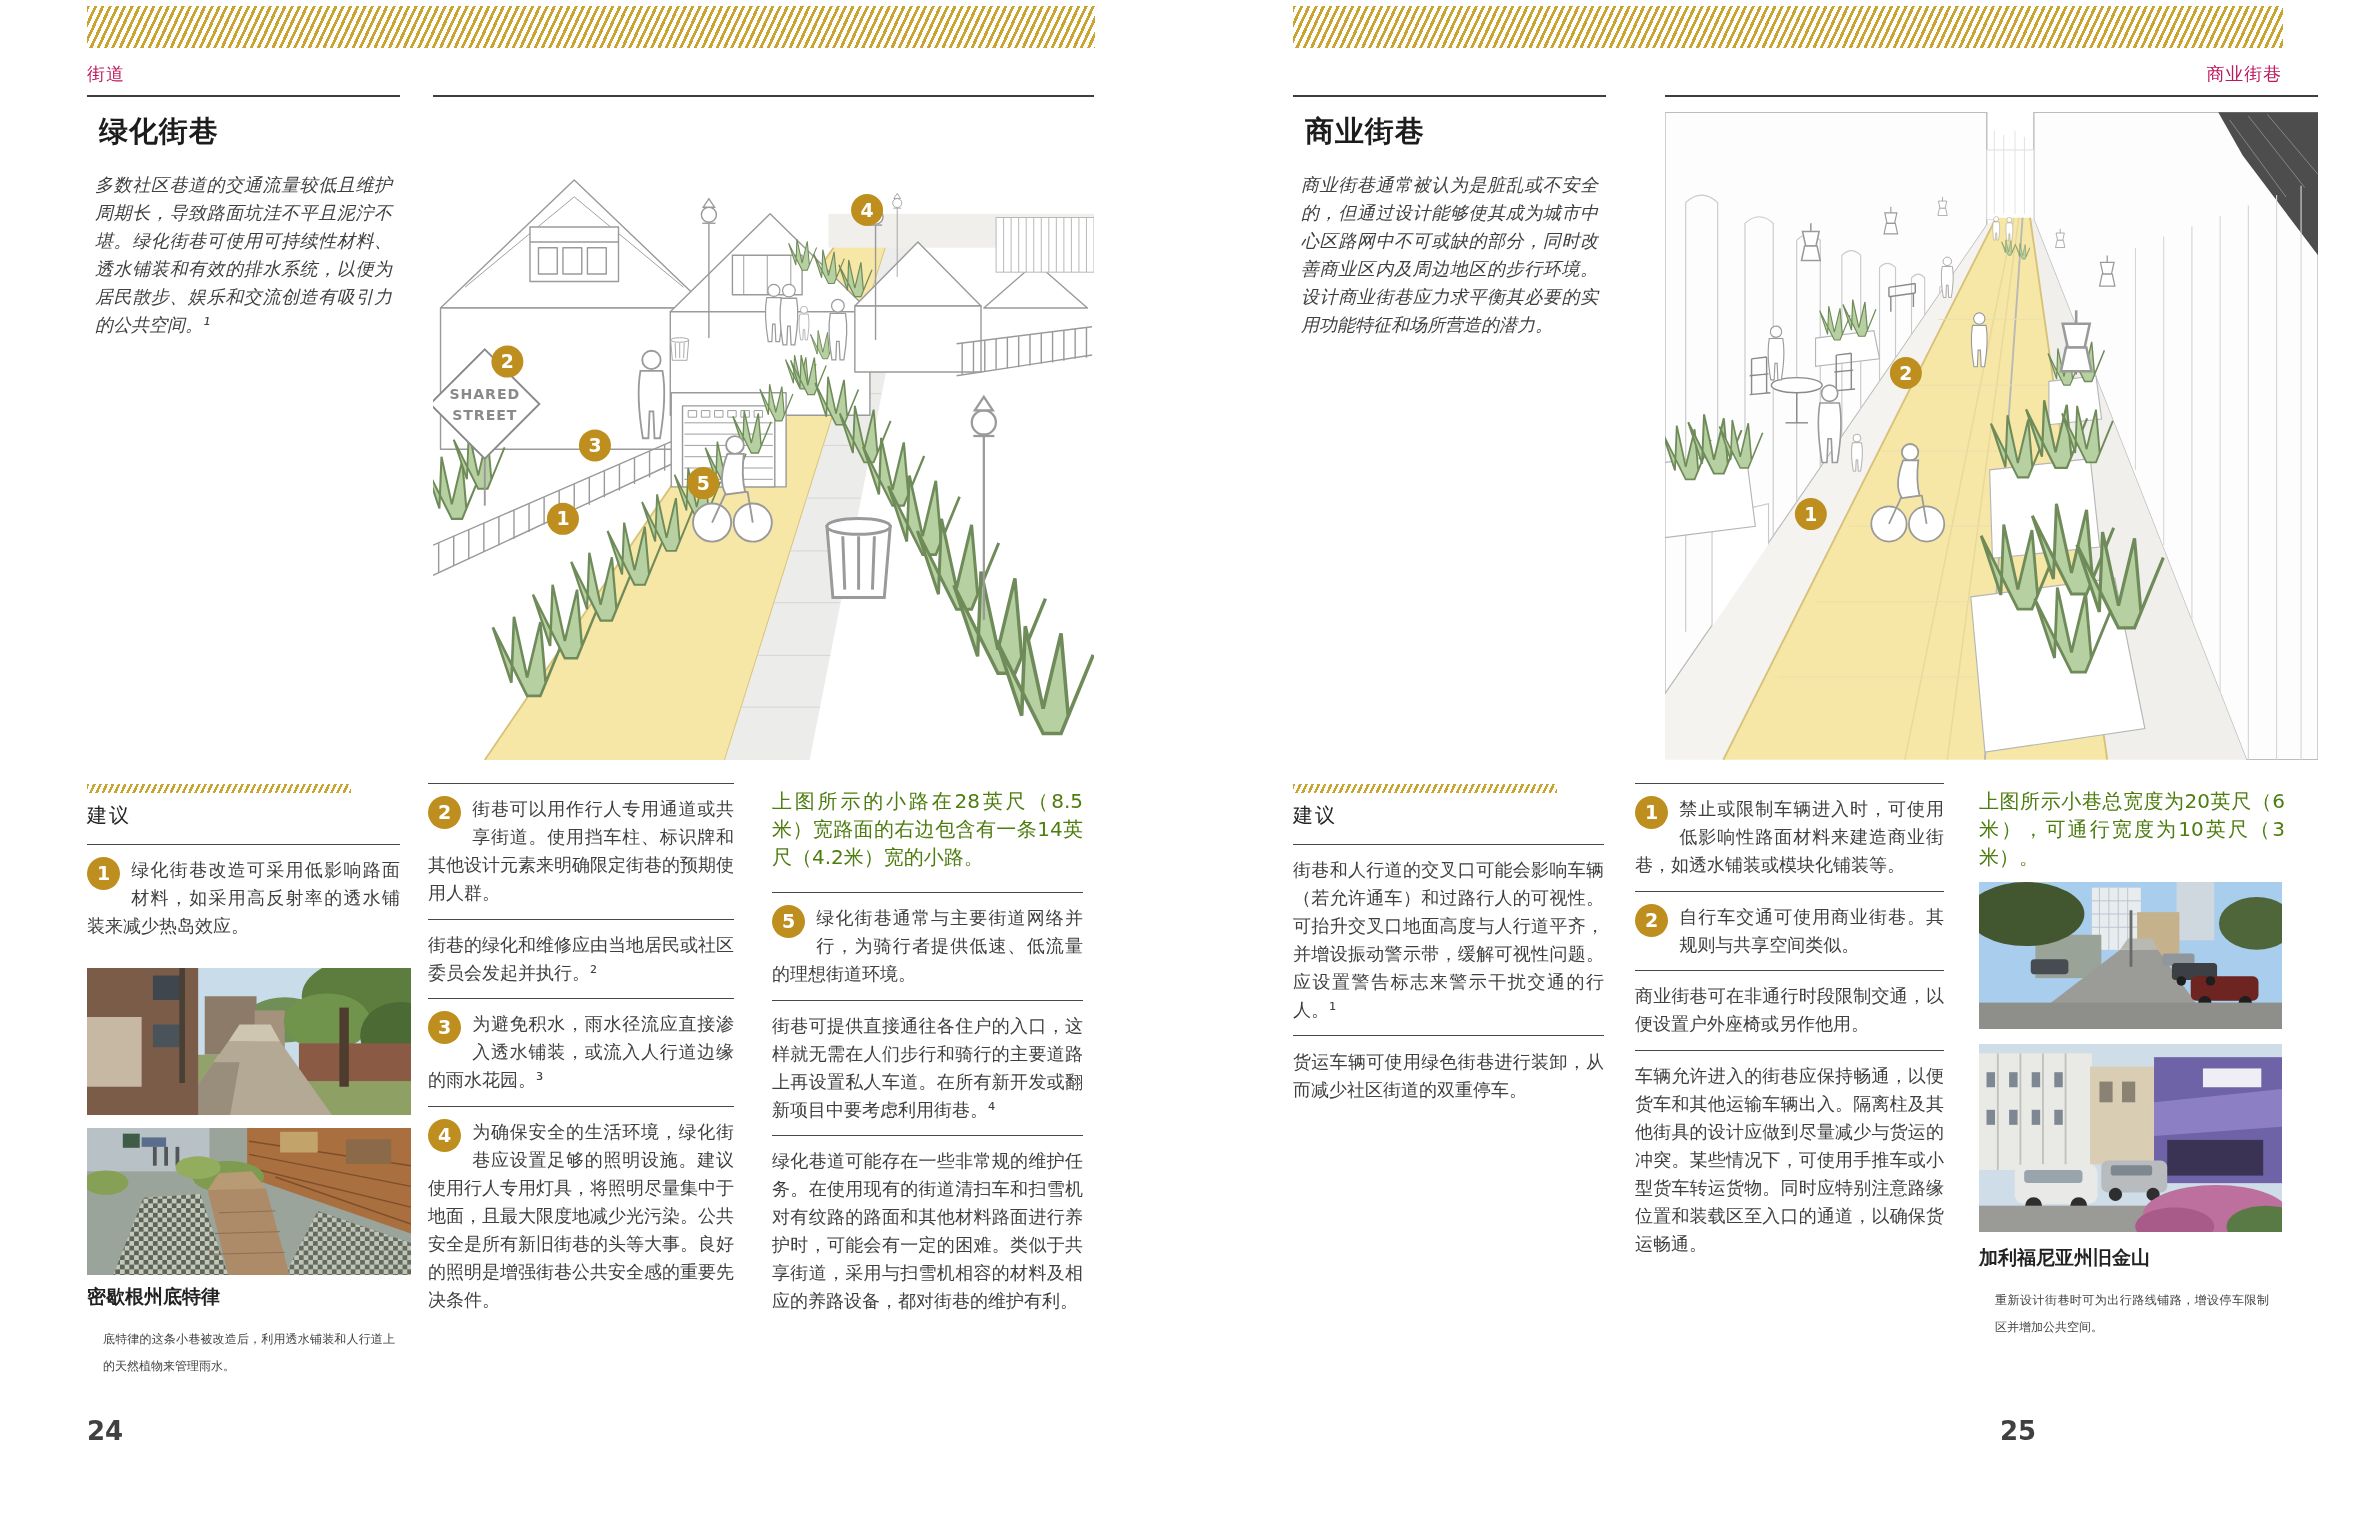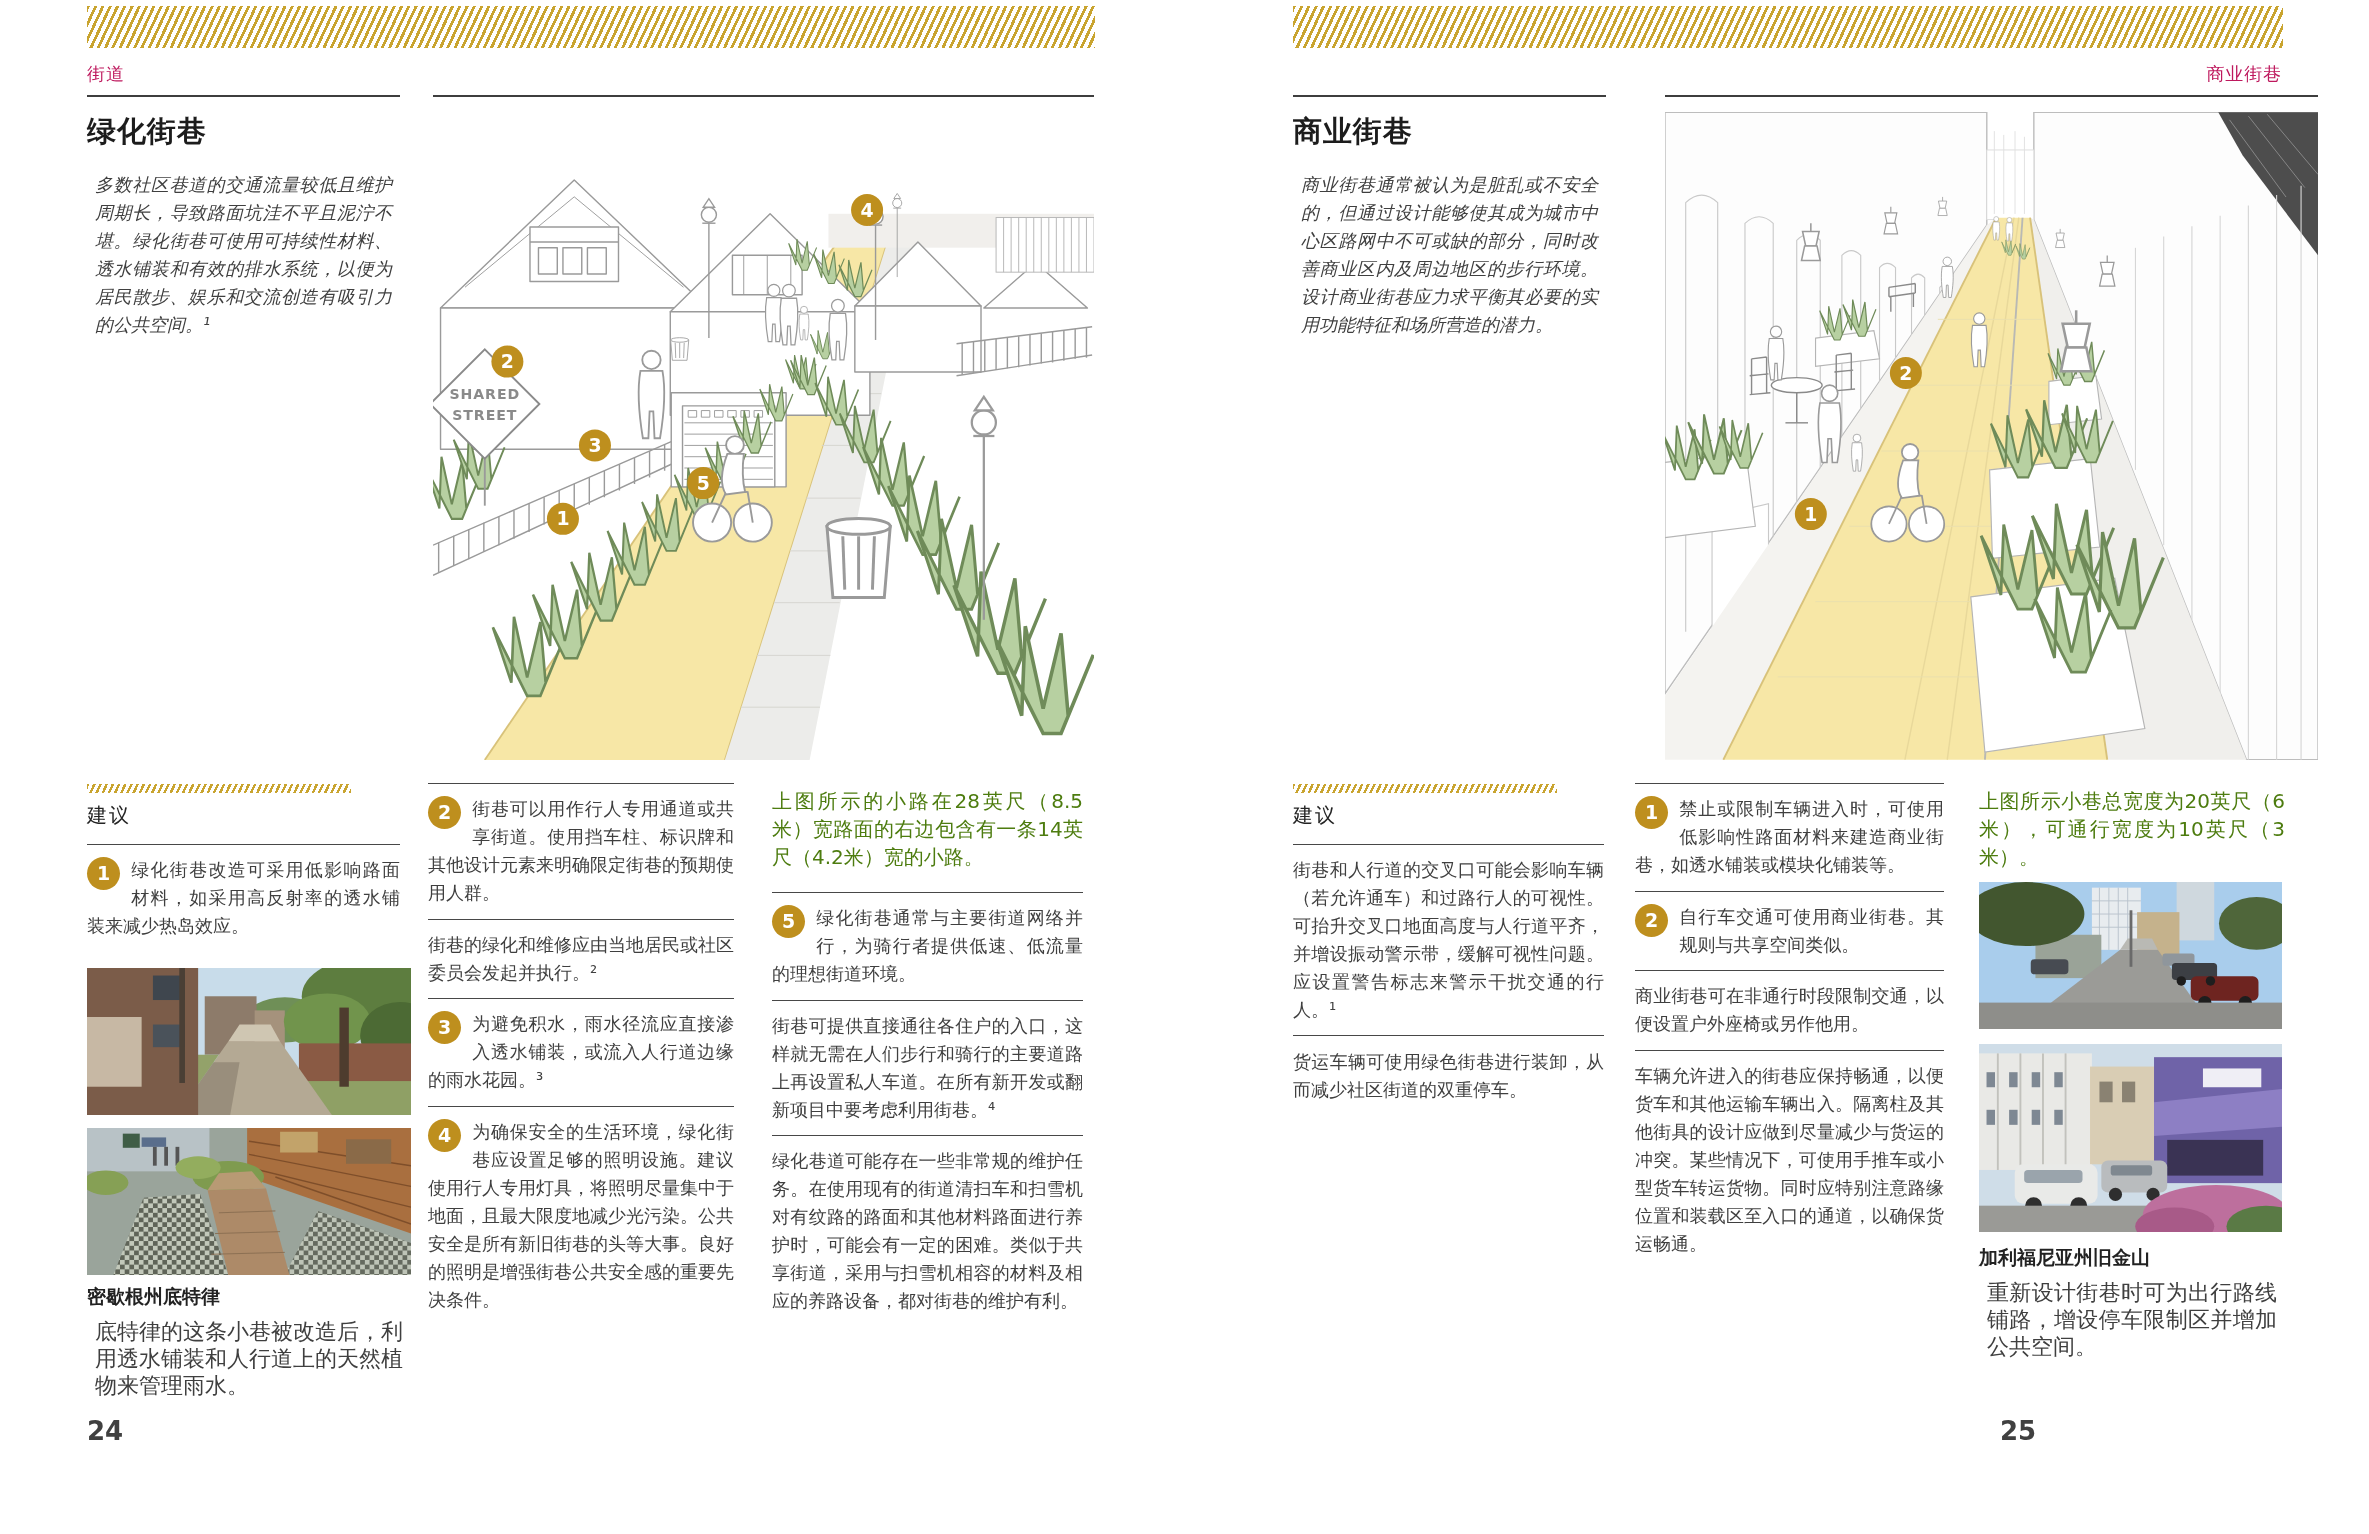--- a/index.html
+++ b/index.html
@@ -11,7 +11,7 @@
   .eyebrow.right{text-align:right;}
   .col{position:absolute;}
   .title-rule{border-top:2.8px solid #3e3e3e;margin-bottom:15px;}
-  .pg-title{font-size:29px;font-weight:700;color:#1c1c1c;margin:0 0 19px;letter-spacing:0.9px;}
+  .pg-title{font-size:29px;font-weight:700;color:#1c1c1c;margin:0 12px 19px;letter-spacing:0.9px;}
   .intro{font-size:18px;line-height:28px;text-align:justify;margin:8px;color:#3f3f3f;font-style:italic;}
   .hatch{height:8.5px;background:repeating-linear-gradient(115deg,#c9a42f 0 2.4px,#ffffff 2.4px 5.6px);margin-bottom:9.4px;}
   .rec-label{font-size:20px;font-weight:400;color:#242424;margin:0 0 15px;letter-spacing:1.9px;}

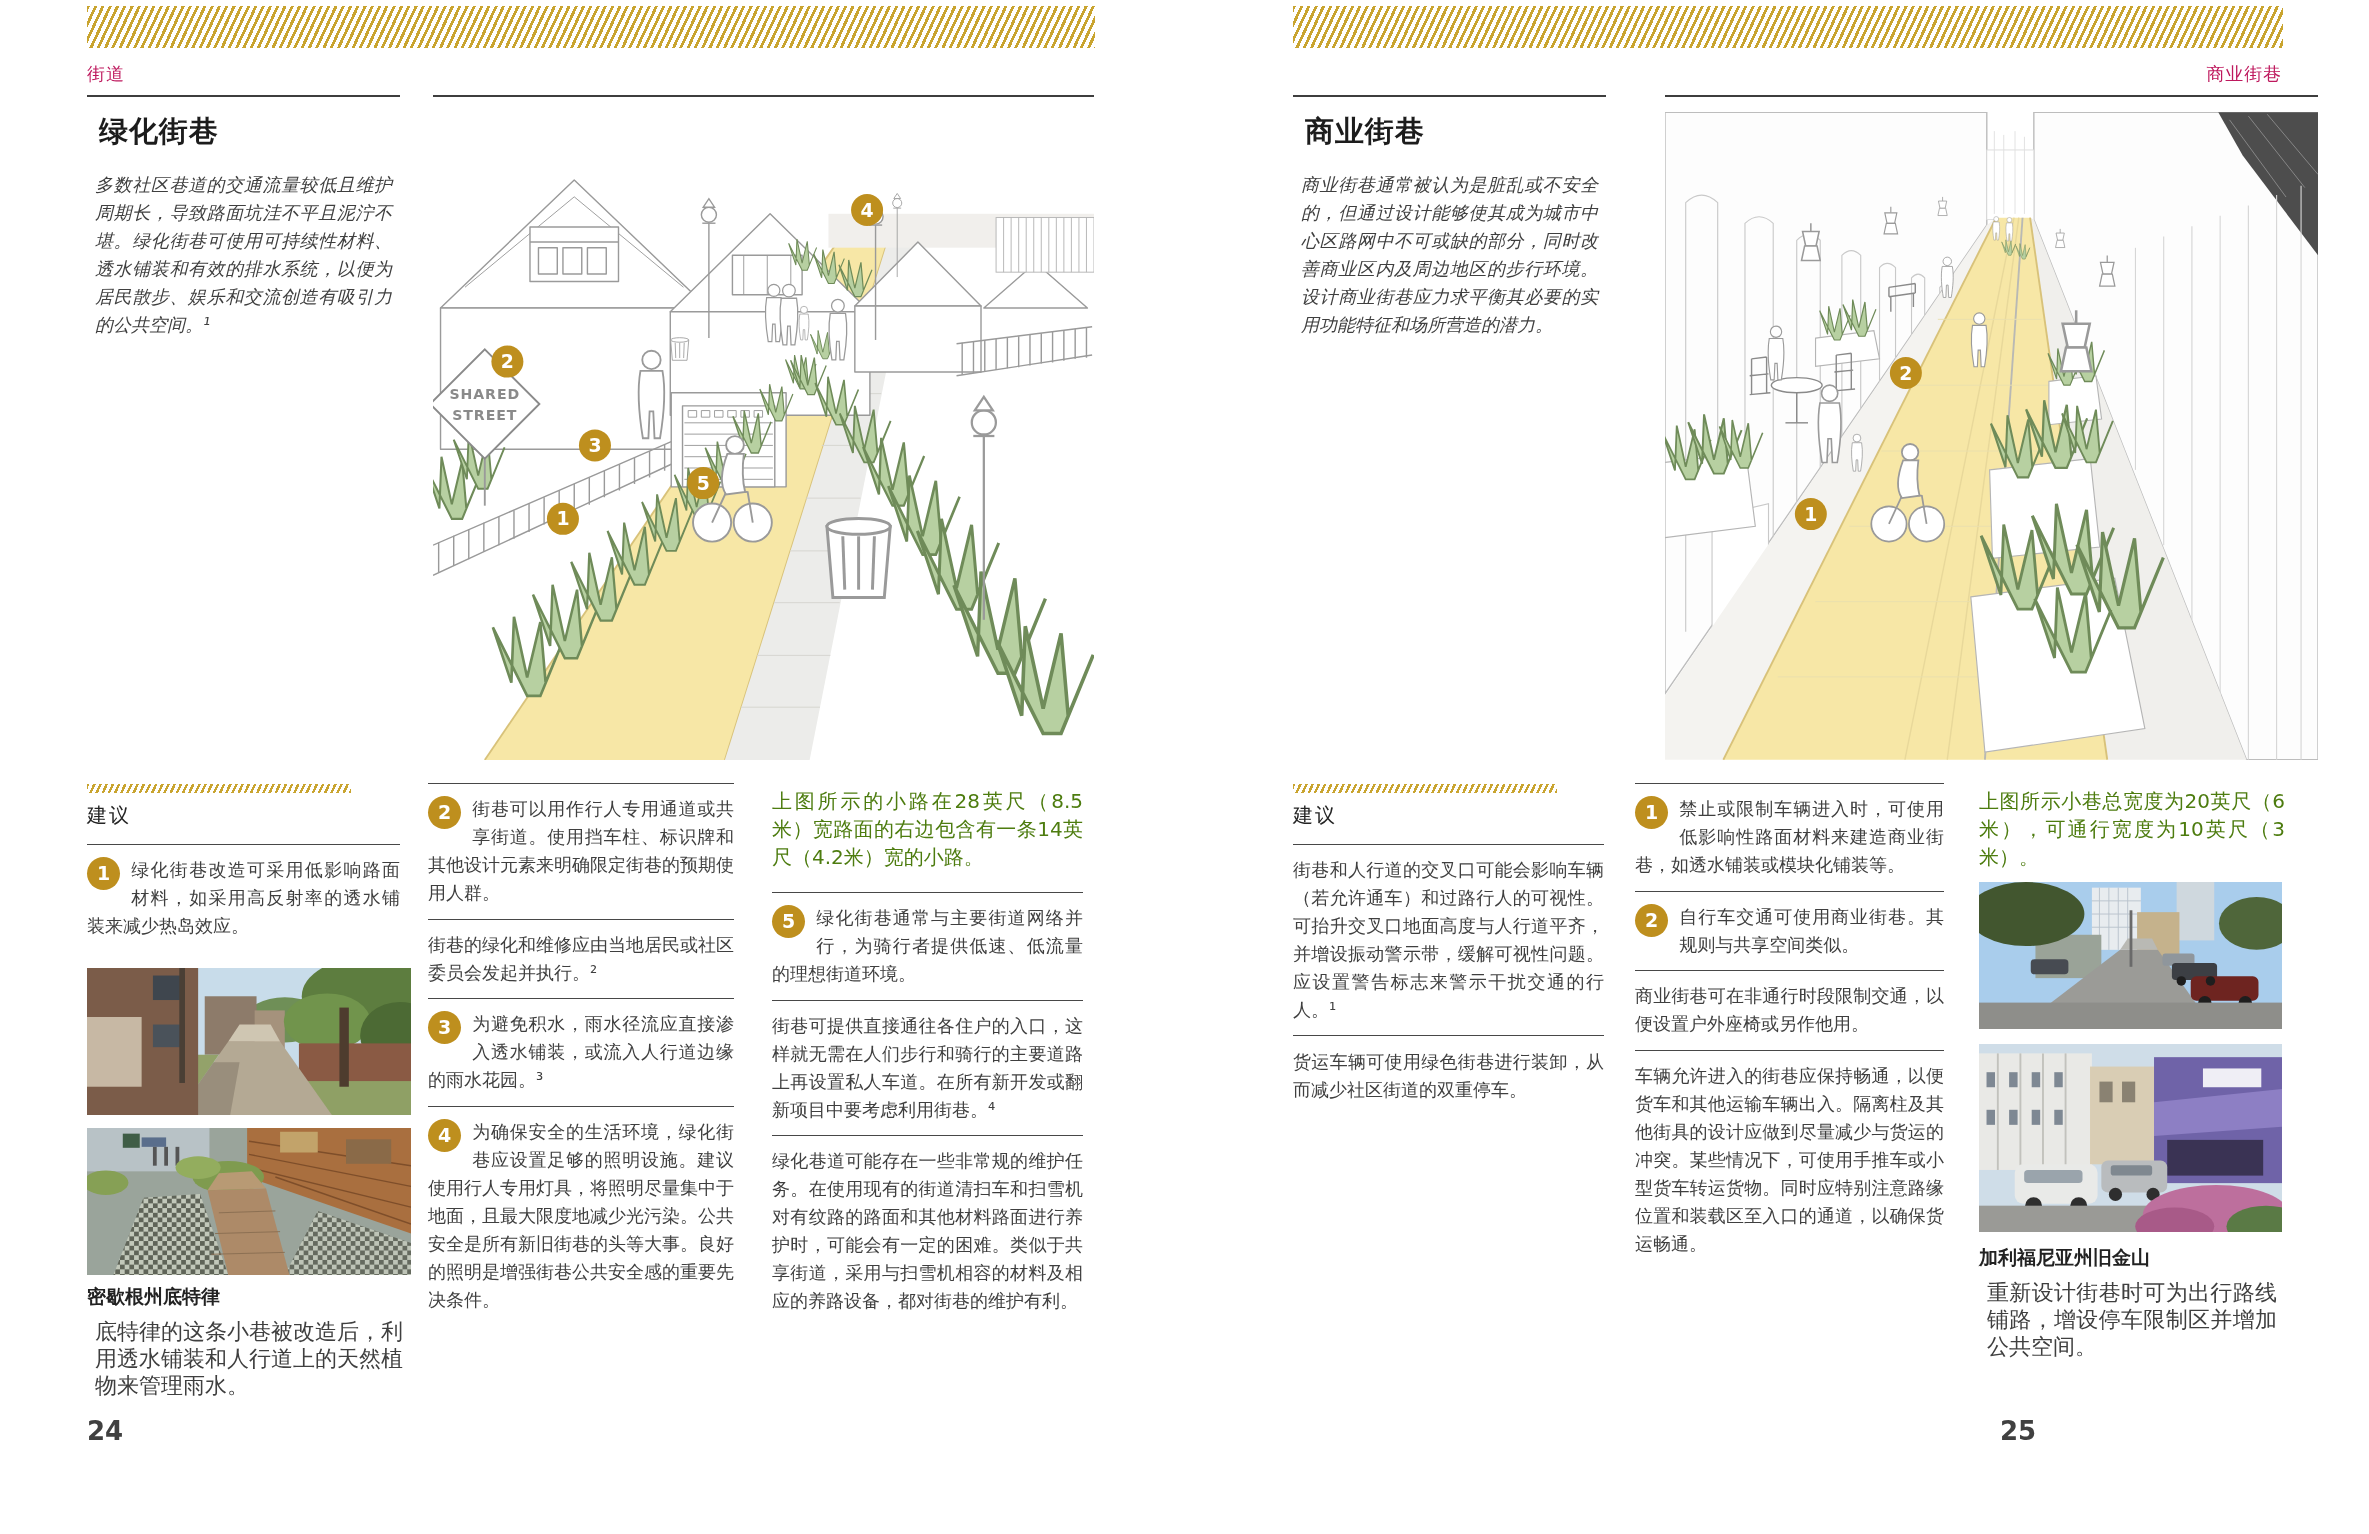--- a/index.html
+++ b/index.html
@@ -23,7 +23,7 @@
          font-size:19px;font-weight:700;text-align:center;line-height:33px;margin:0.9px 11.3px 1.9px 0;}
   .fig-cap{font-size:20px;line-height:28px;color:#4d7c0f;text-align:justify;}
   .cap-title{font-size:19px;font-weight:700;color:#222;margin:0 0 5.6px;}
-  .cap-text{font-size:22px;line-height:27px;color:#3f3f3f;text-align:justify;margin:8px;}
+  .cap-text{font-size:12px;line-height:27px;color:#3f3f3f;text-align:justify;margin:16px;}
   .figure{position:absolute;}
   .figure svg{display:block;}
   .photo{display:block;}

